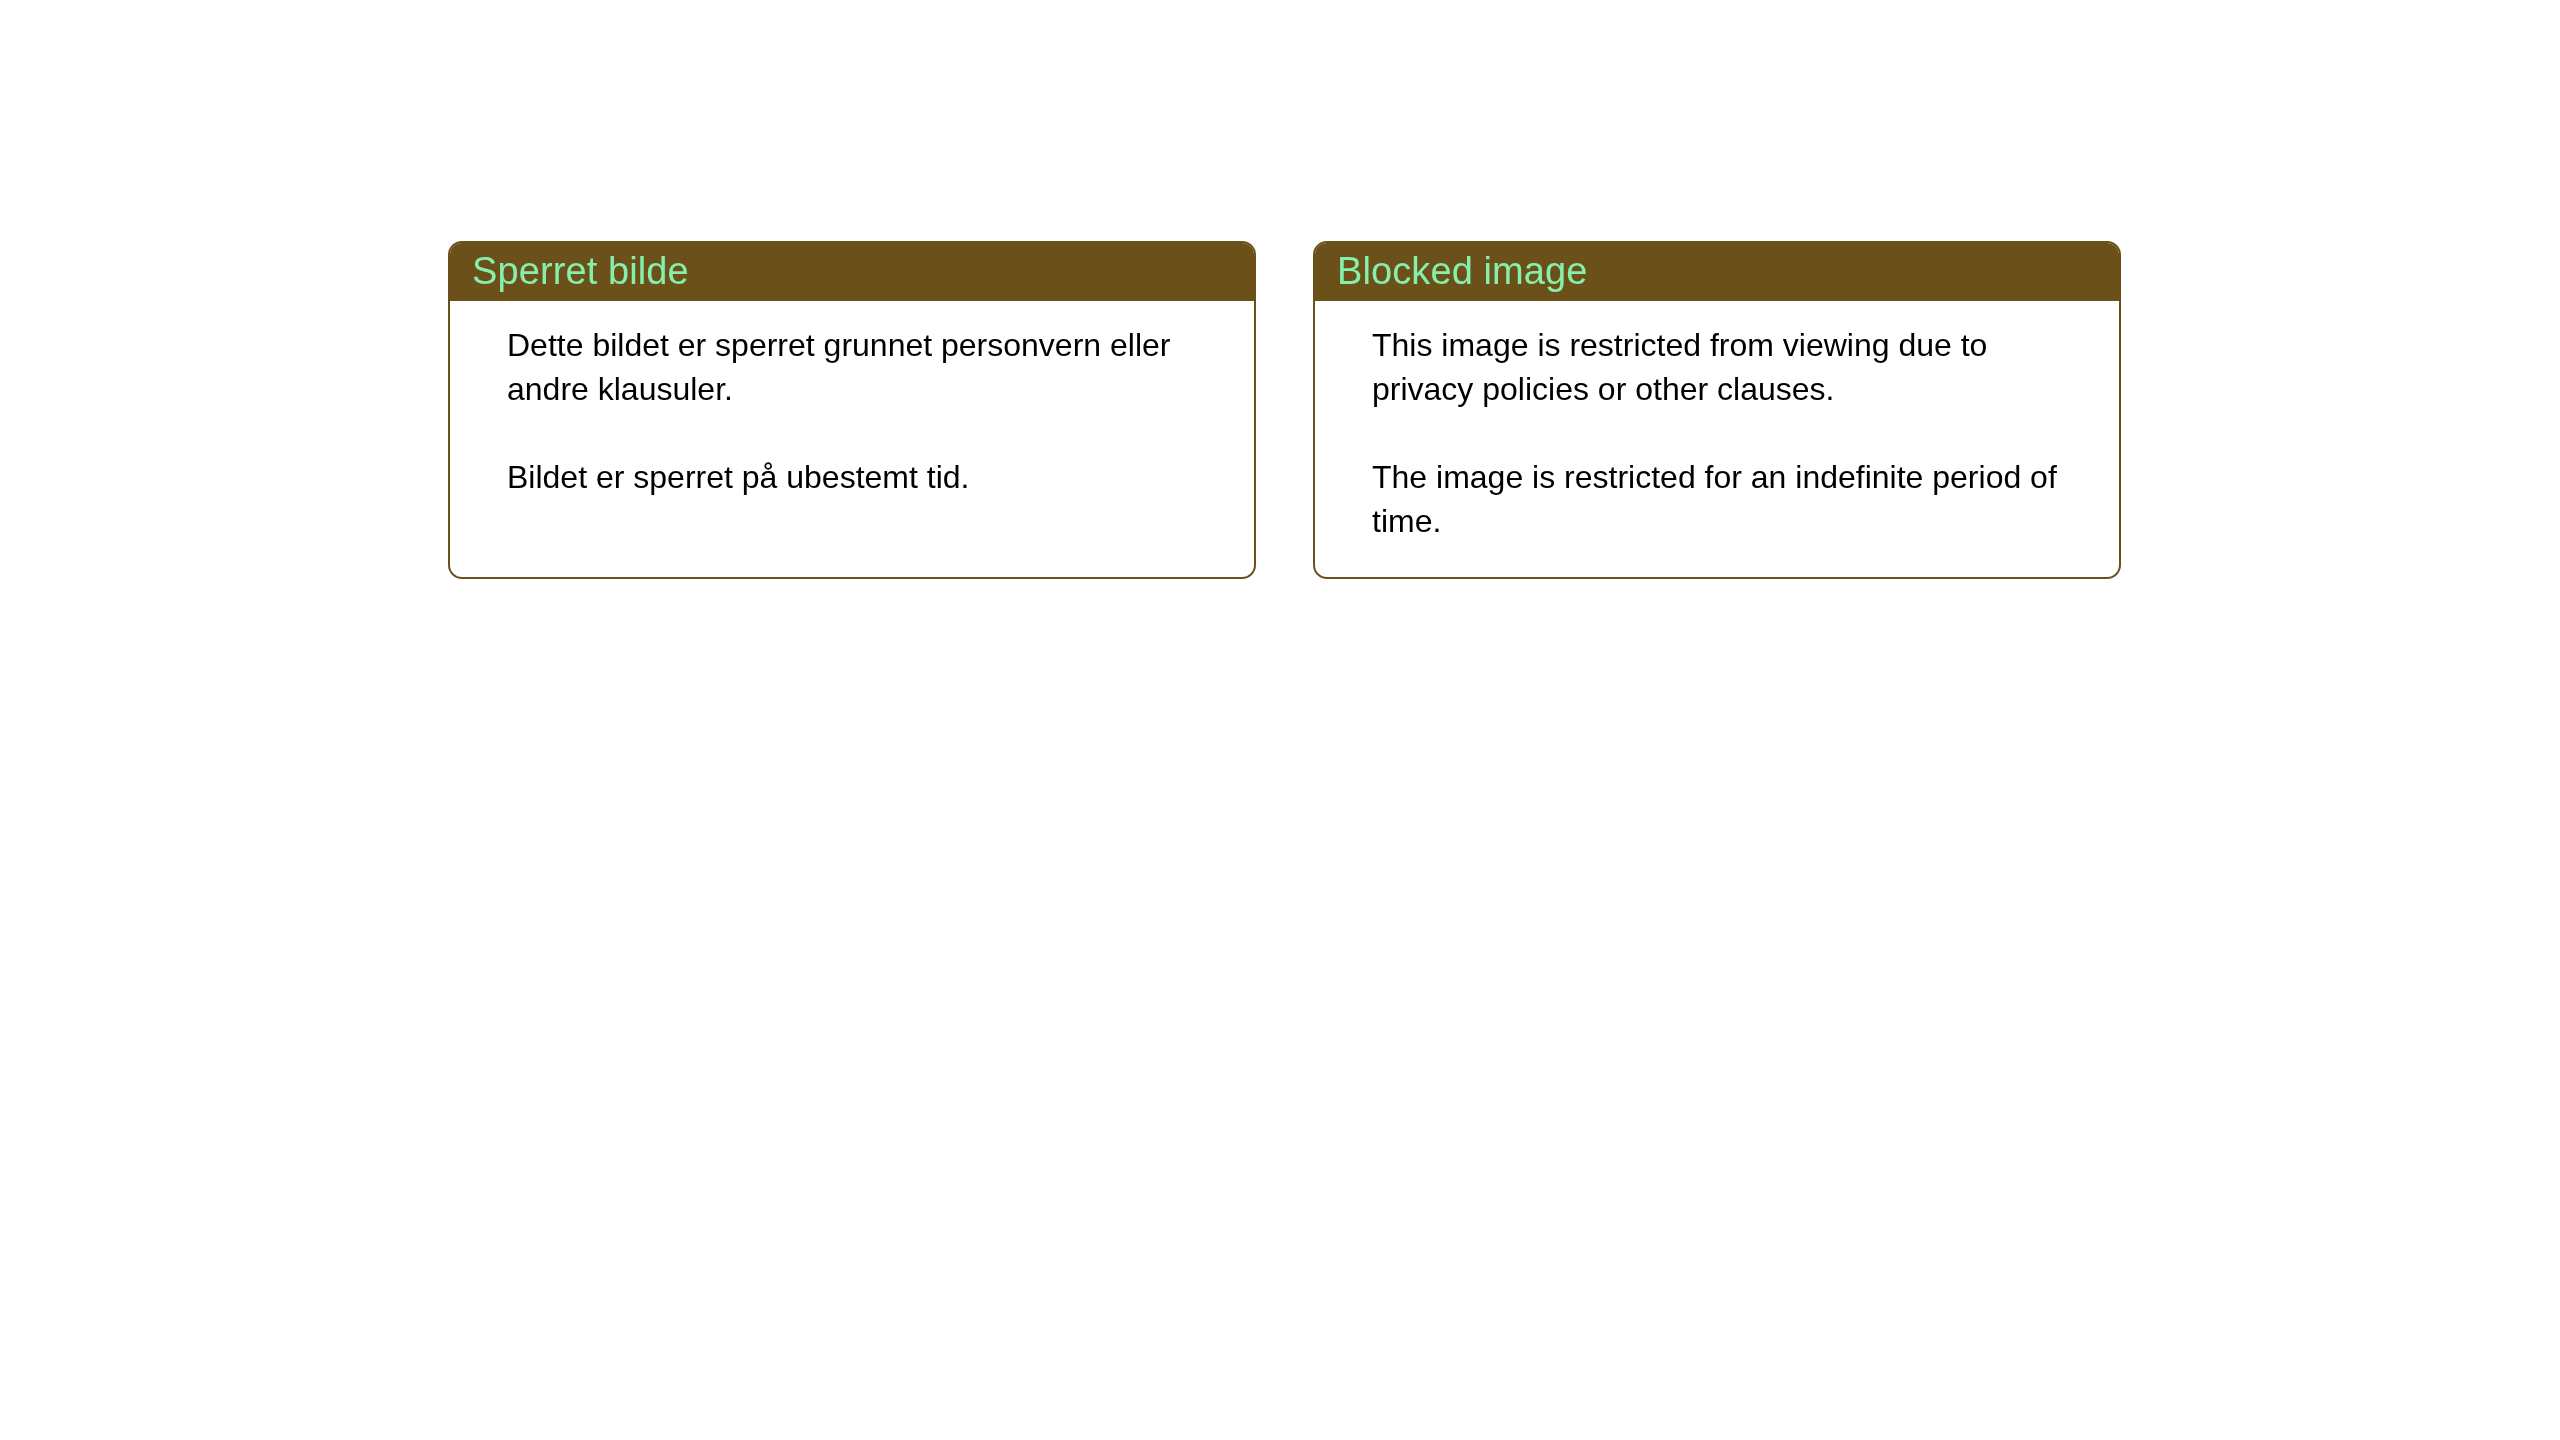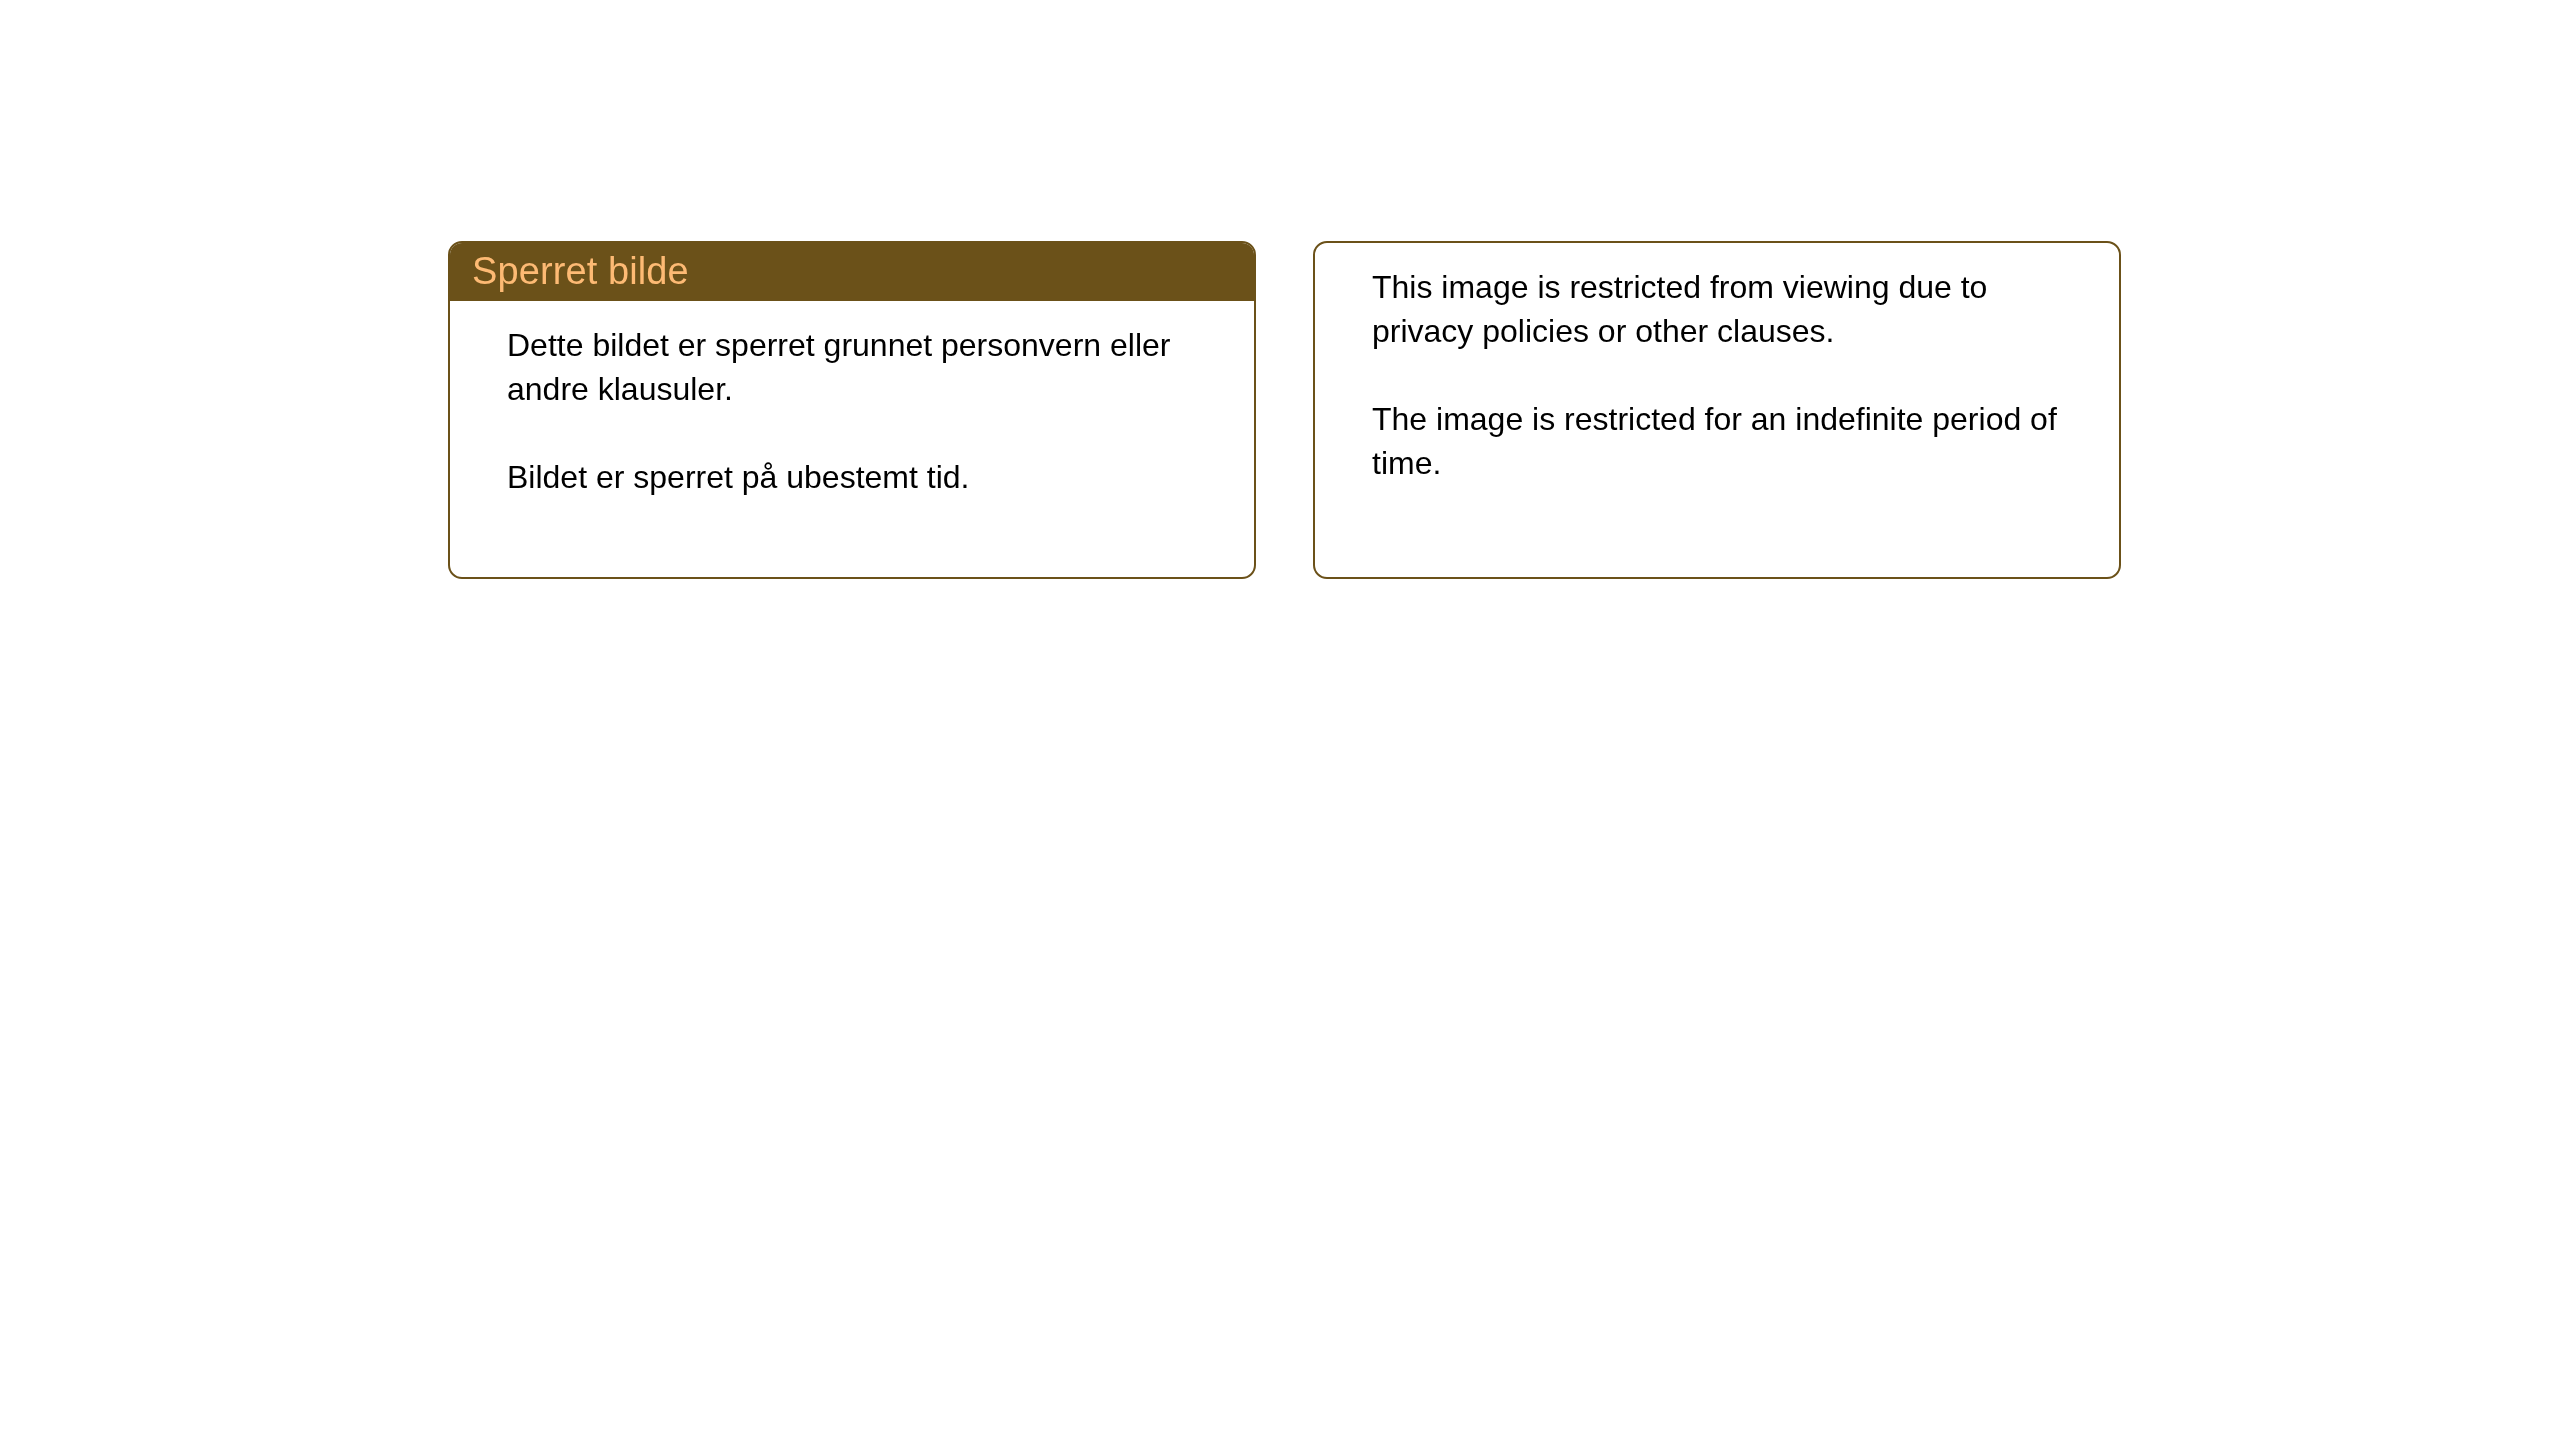--- a/index.html
+++ b/index.html
@@ -59,7 +59,7 @@
   }
 
   .notice-title {
-    color: #fdba74;
+    color: #86efac;
     font-size: 38px;
     line-height: 1;
     font-weight: 400;

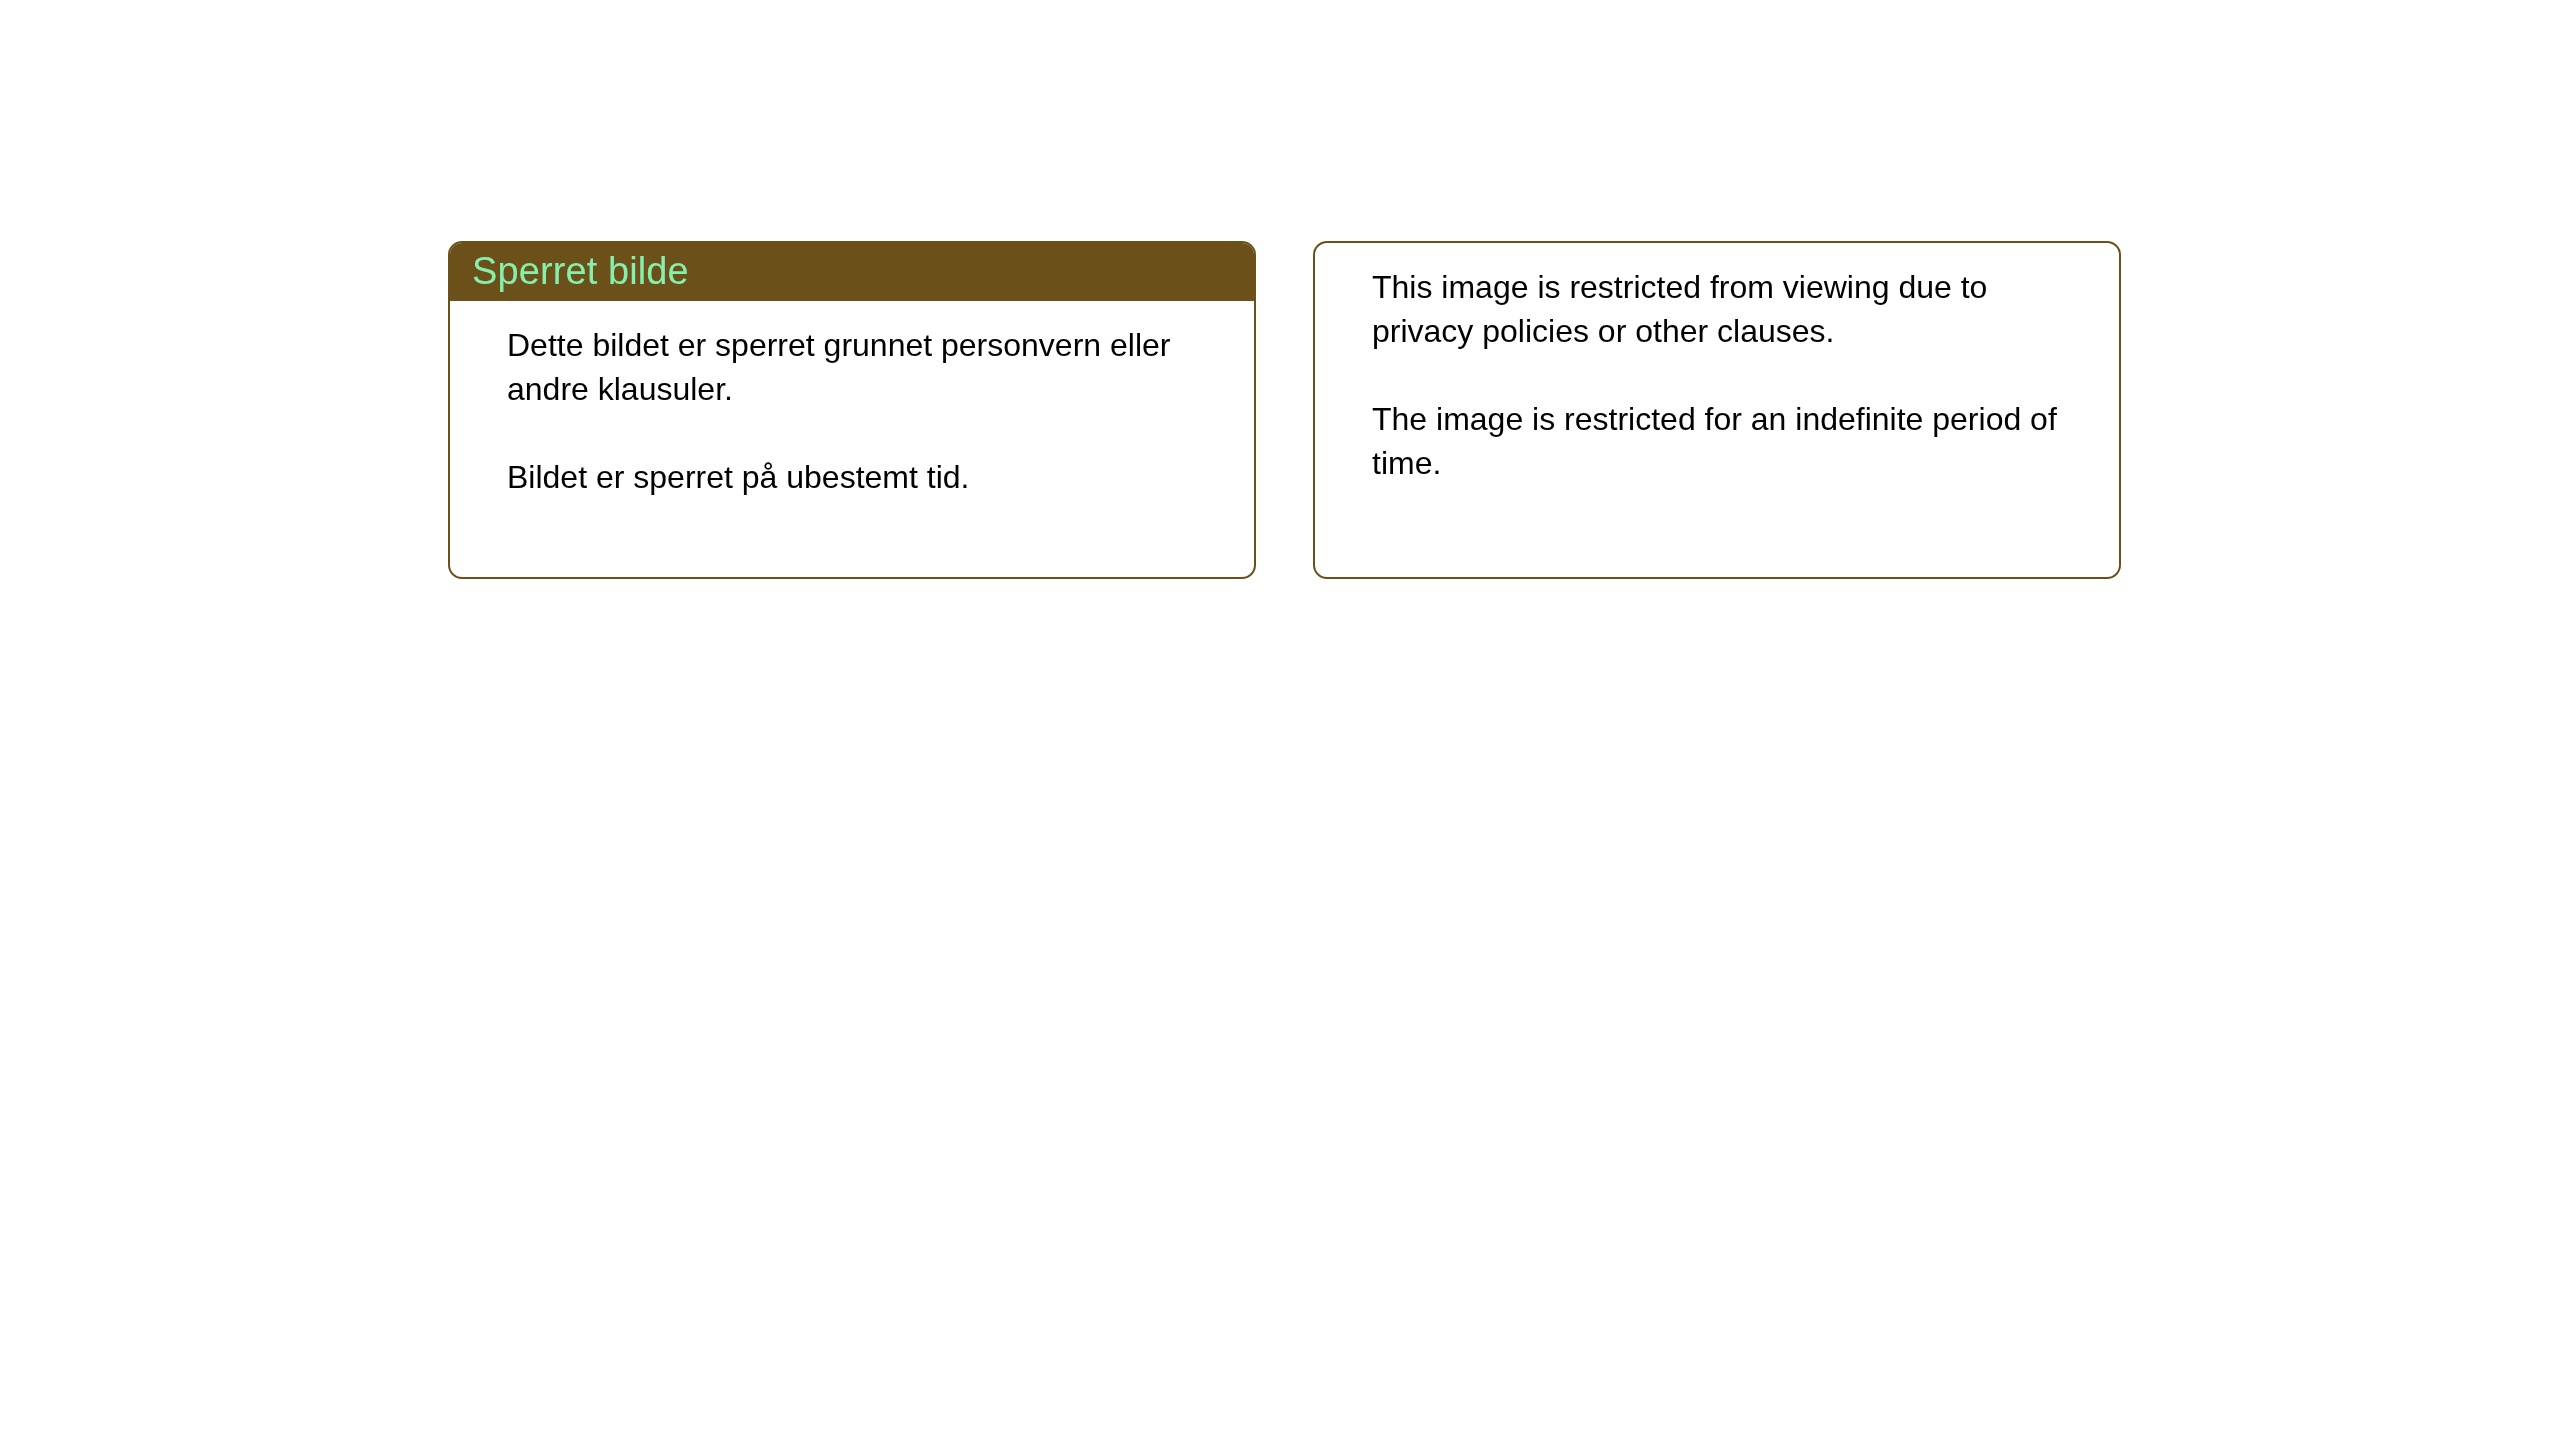--- a/index.html
+++ b/index.html
@@ -103,6 +103,9 @@
   </section>
 
   <section class="notice-card" id="card-en">
+    <div class="notice-header">
+      <span class="notice-title">Blocked image</span>
+    </div>
     <div class="notice-body">
       <p class="notice-paragraph">This image is restricted from viewing due to privacy policies or other clauses.</p>
       <div class="paragraph-gap"></div>

